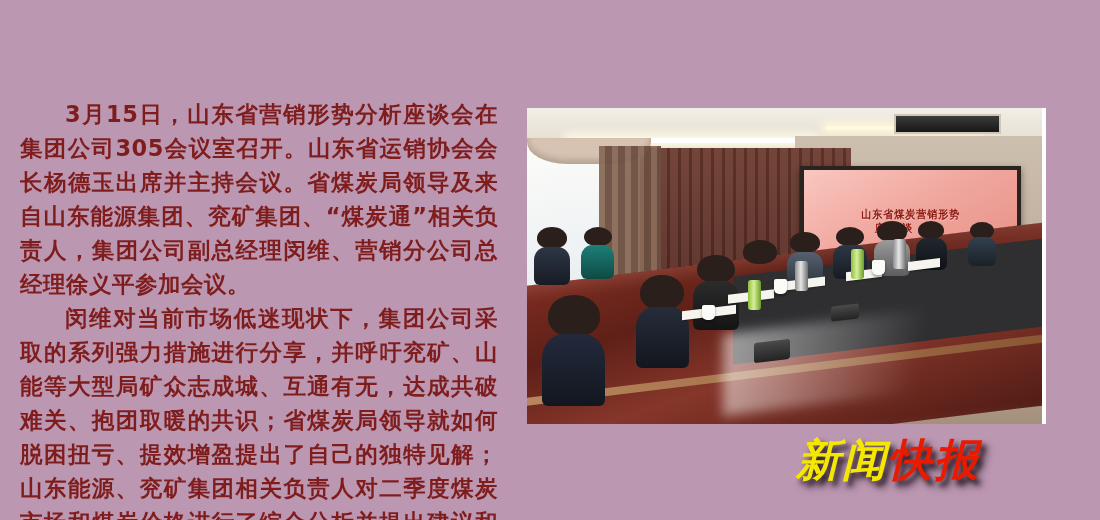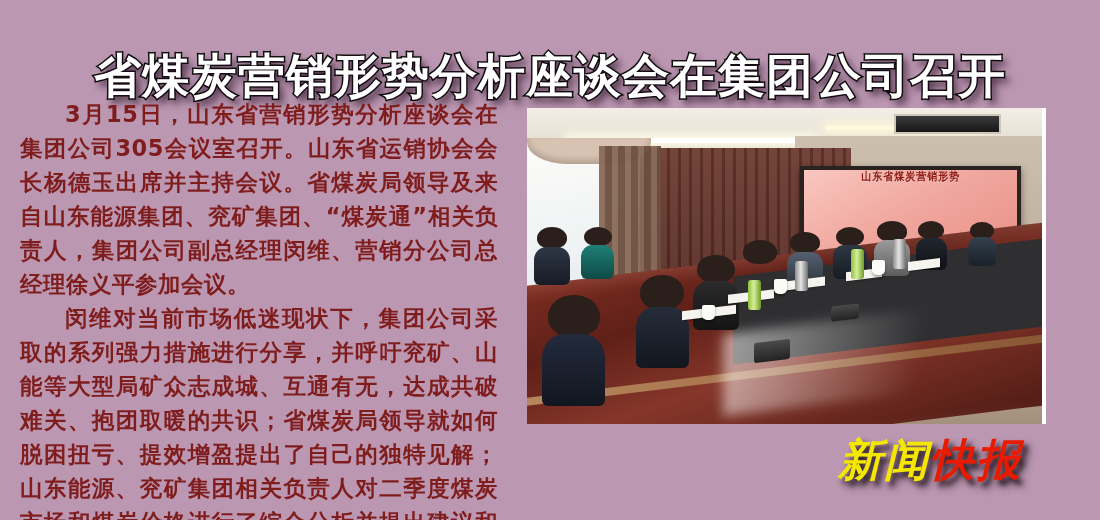--- a/index.html
+++ b/index.html
@@ -229,7 +229,6 @@
 
 <div id="page">
 
-  <h1 class="headline">省煤炭营销形势分析座谈会在集团公司召开</h1>
 
   <div class="article">
     <p class="para">3月15日，山东省营销形势分析座谈会在集团公司305会议室召开。山东省运销协会会长杨德玉出席并主持会议。省煤炭局领导及来自山东能源集团、兖矿集团、“煤炭通”相关负责人，集团公司副总经理闵维、营销分公司总经理徐义平参加会议。</p>

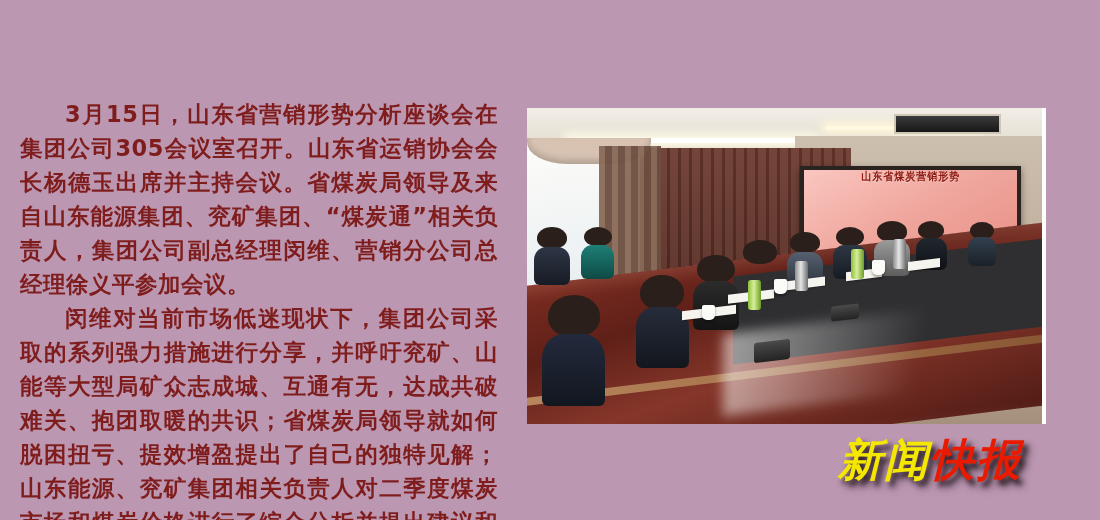--- a/index.html
+++ b/index.html
@@ -115,7 +115,7 @@
   .screen{
     width:100%;height:100%;
     background:linear-gradient(150deg,#f9c7c0 0%,#f0a79e 45%,#e78d84 100%);
-    display:flex;flex-direction:column;align-items:center;justify-content:space-between;
+    display:flex;flex-direction:column;align-items:center;justify-content:center;
   }
   .screen-line{
     color:#8c1a12;font-weight:bold;white-space:nowrap;

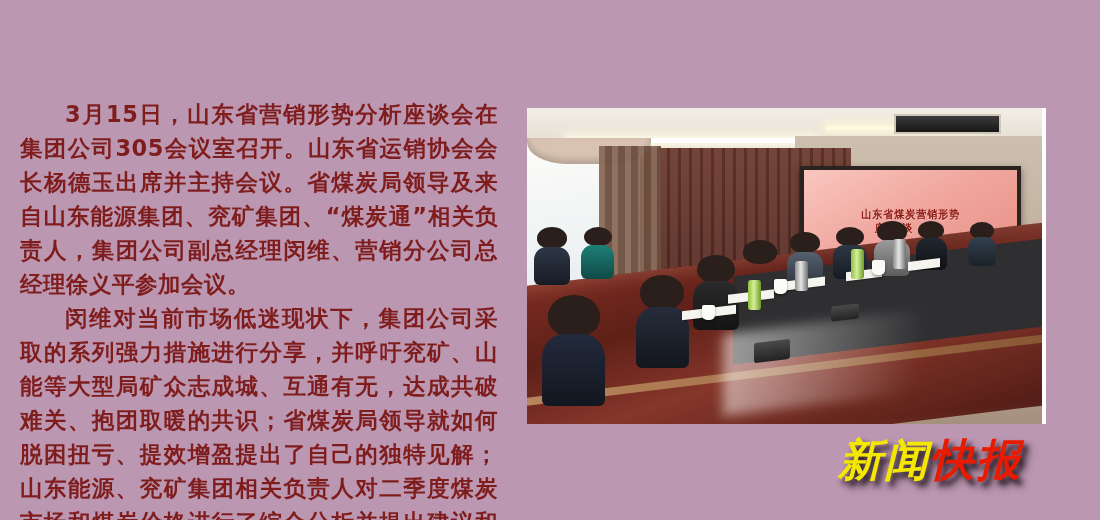--- a/index.html
+++ b/index.html
@@ -210,7 +210,7 @@
   
   .badge{
     position:absolute;
-    left:838px;top:430px;
+    left:796px;top:430px;
     font-size:44px;
     font-weight:bold;
     font-style:italic;

